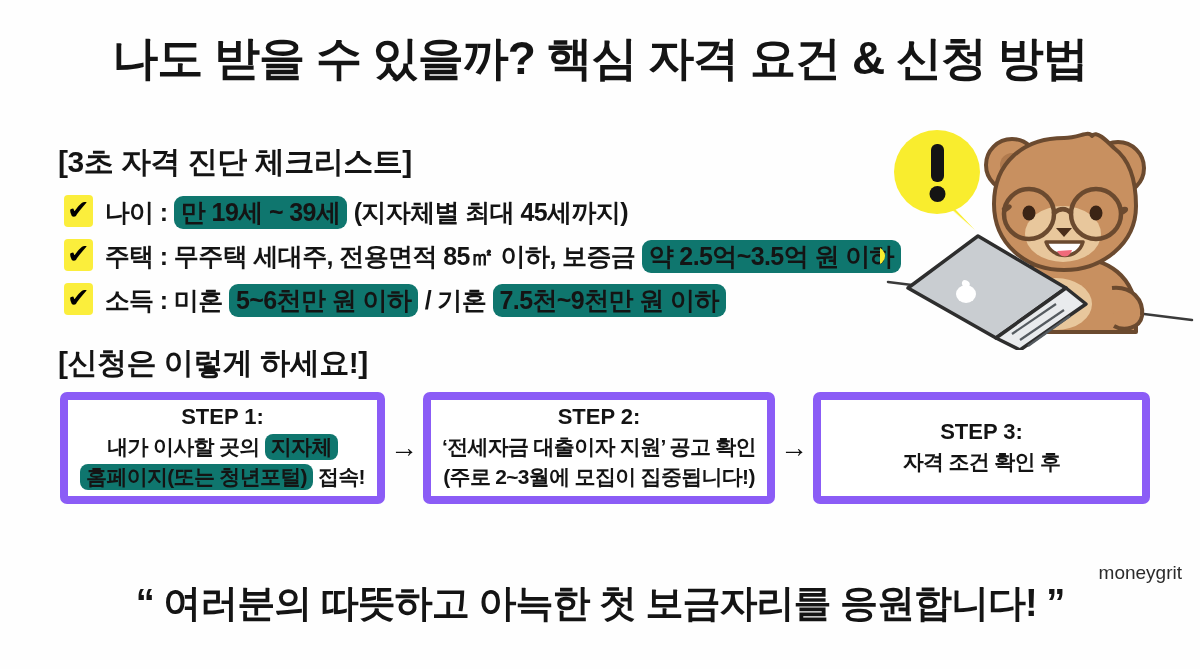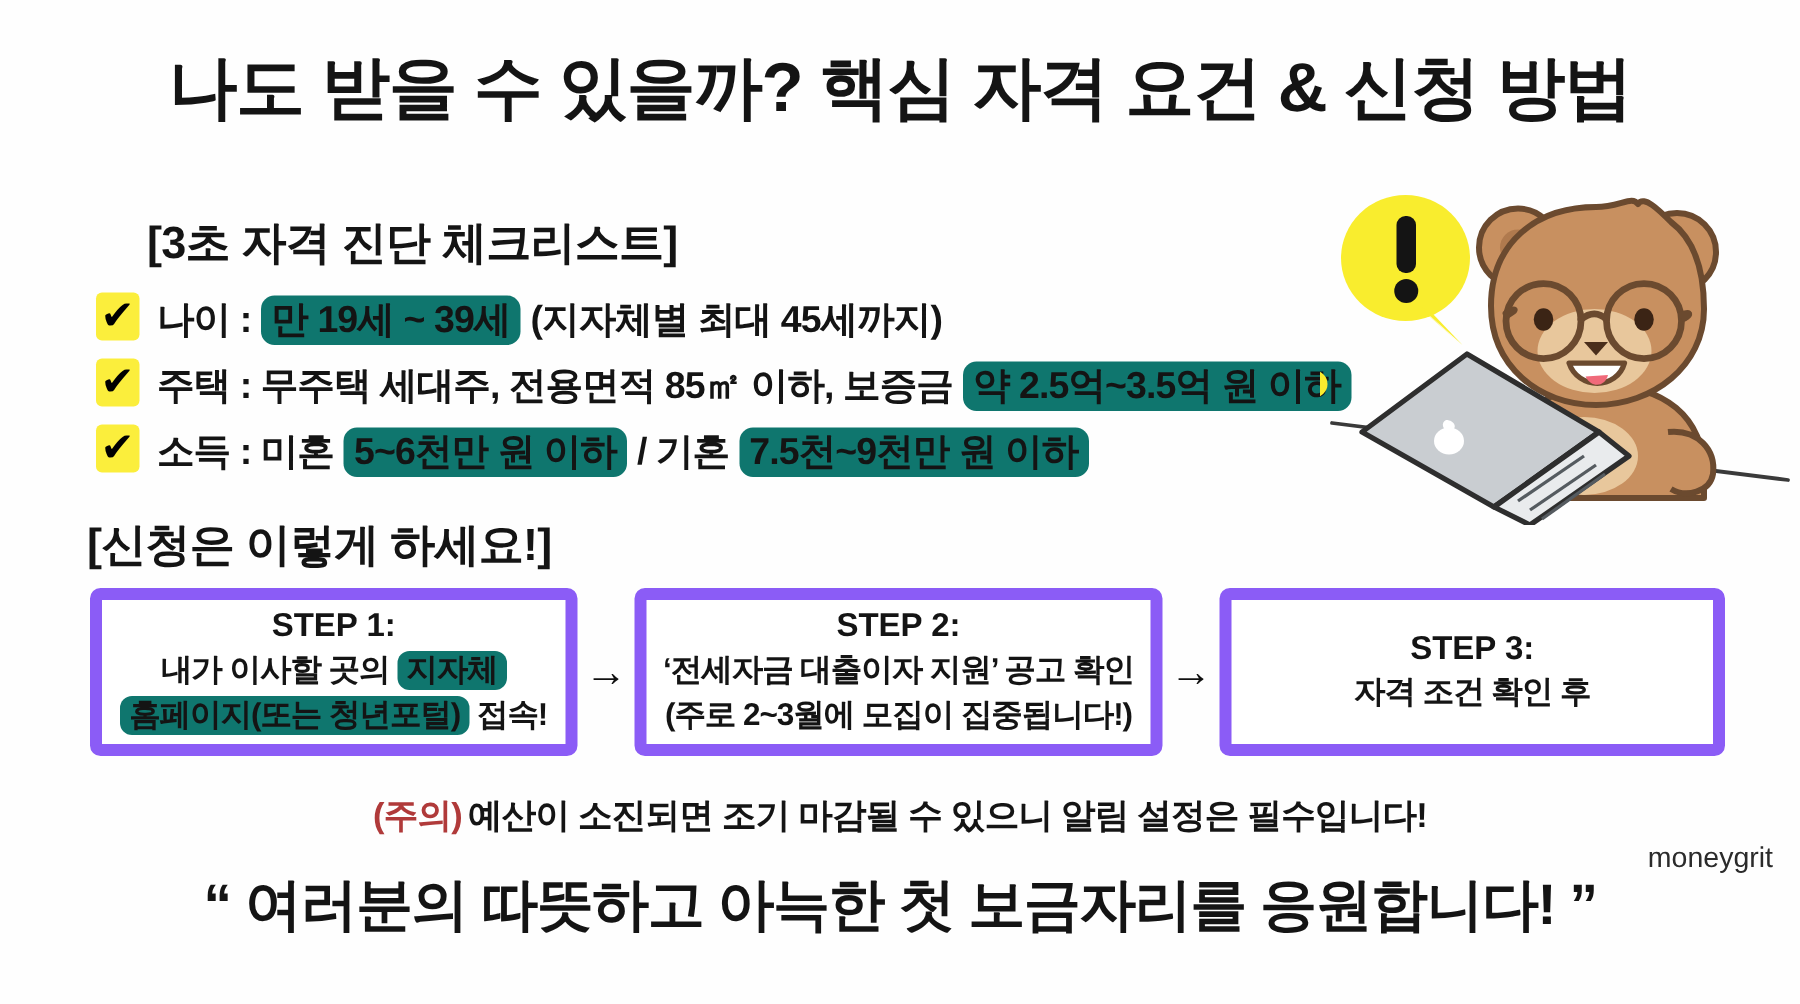--- a/index.html
+++ b/index.html
@@ -45,7 +45,7 @@
     letter-spacing: -0.5px;
     white-space: nowrap;
   }
-  #checklist-heading { left: 58px; top: 142px; margin-left: 40px; }
+  #checklist-heading { left: 58px; top: 142px; }
   #apply-heading     { left: 58px; top: 343px; }
 
   

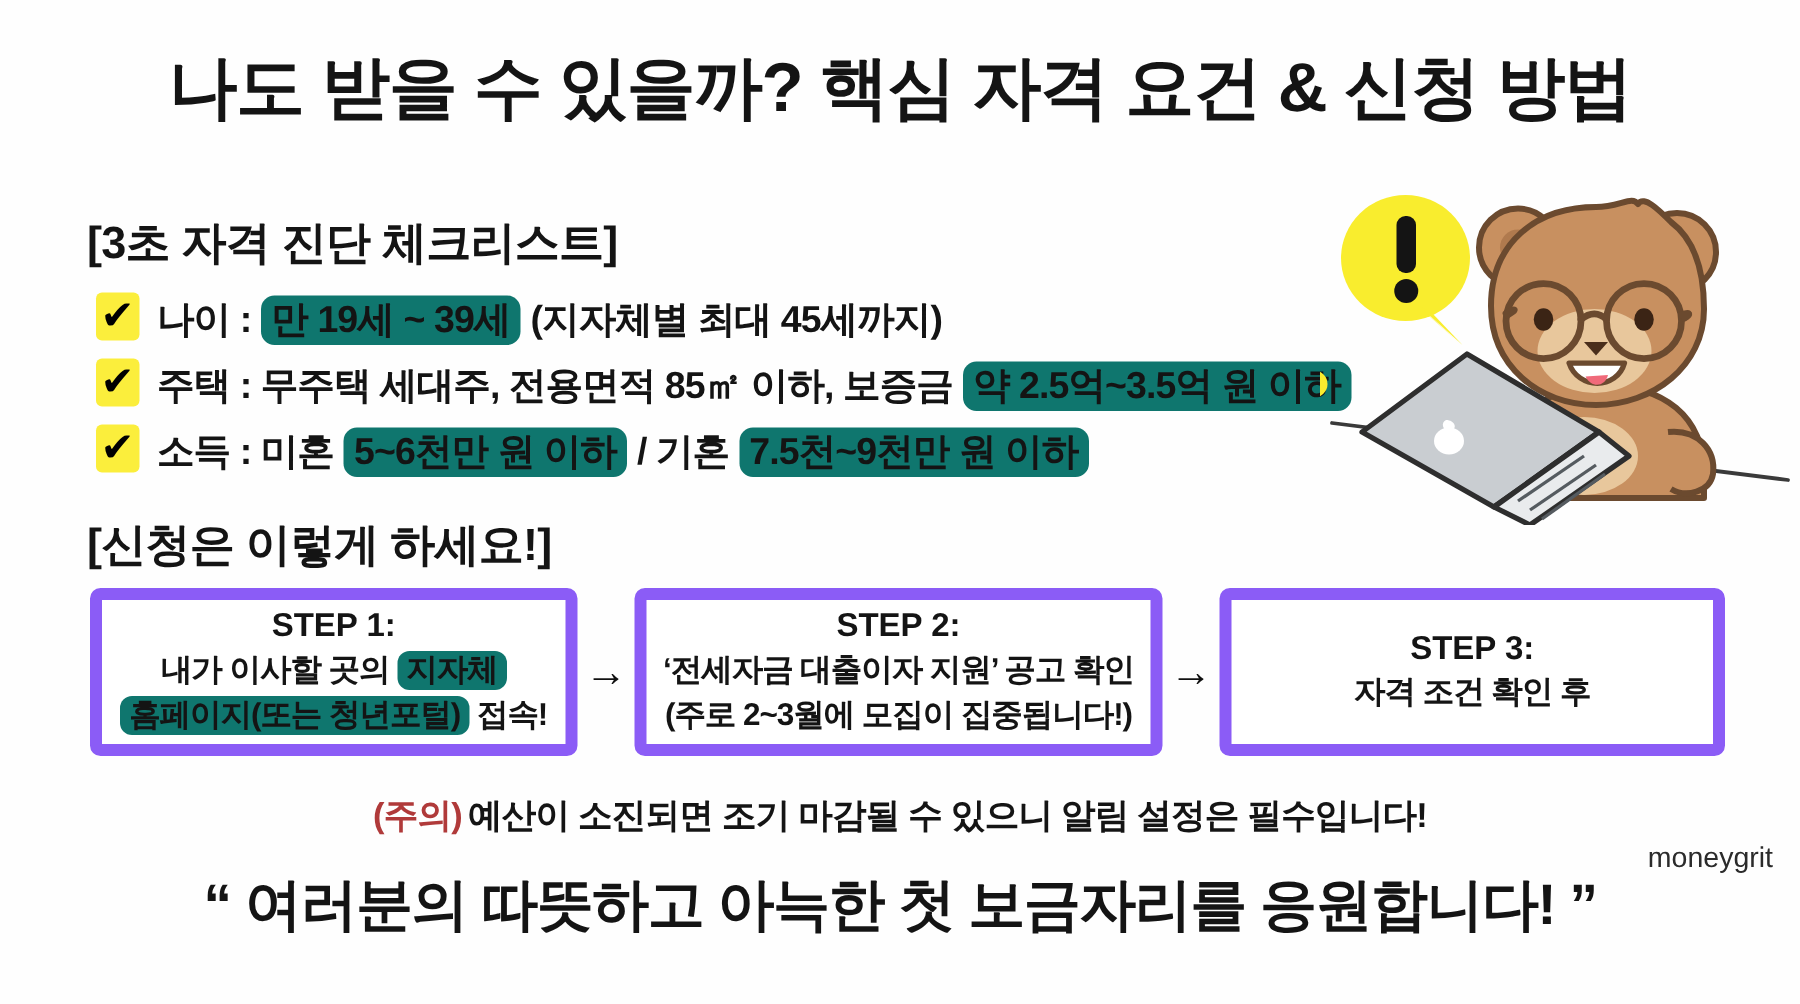--- a/index.html
+++ b/index.html
@@ -249,7 +249,6 @@
 
   </div>
 
-  <div class="caution"><span class="caution-tag">(주의)</span><span>예산이 소진되면 조기 마감될 수 있으니 알림 설정은 필수입니다!</span></div>
 
   <div class="closing"><span class="quote-mark">“</span><span> 여러분의 따뜻하고 아늑한 첫 보금자리를 응원합니다! </span><span class="quote-mark">”</span></div>
 

